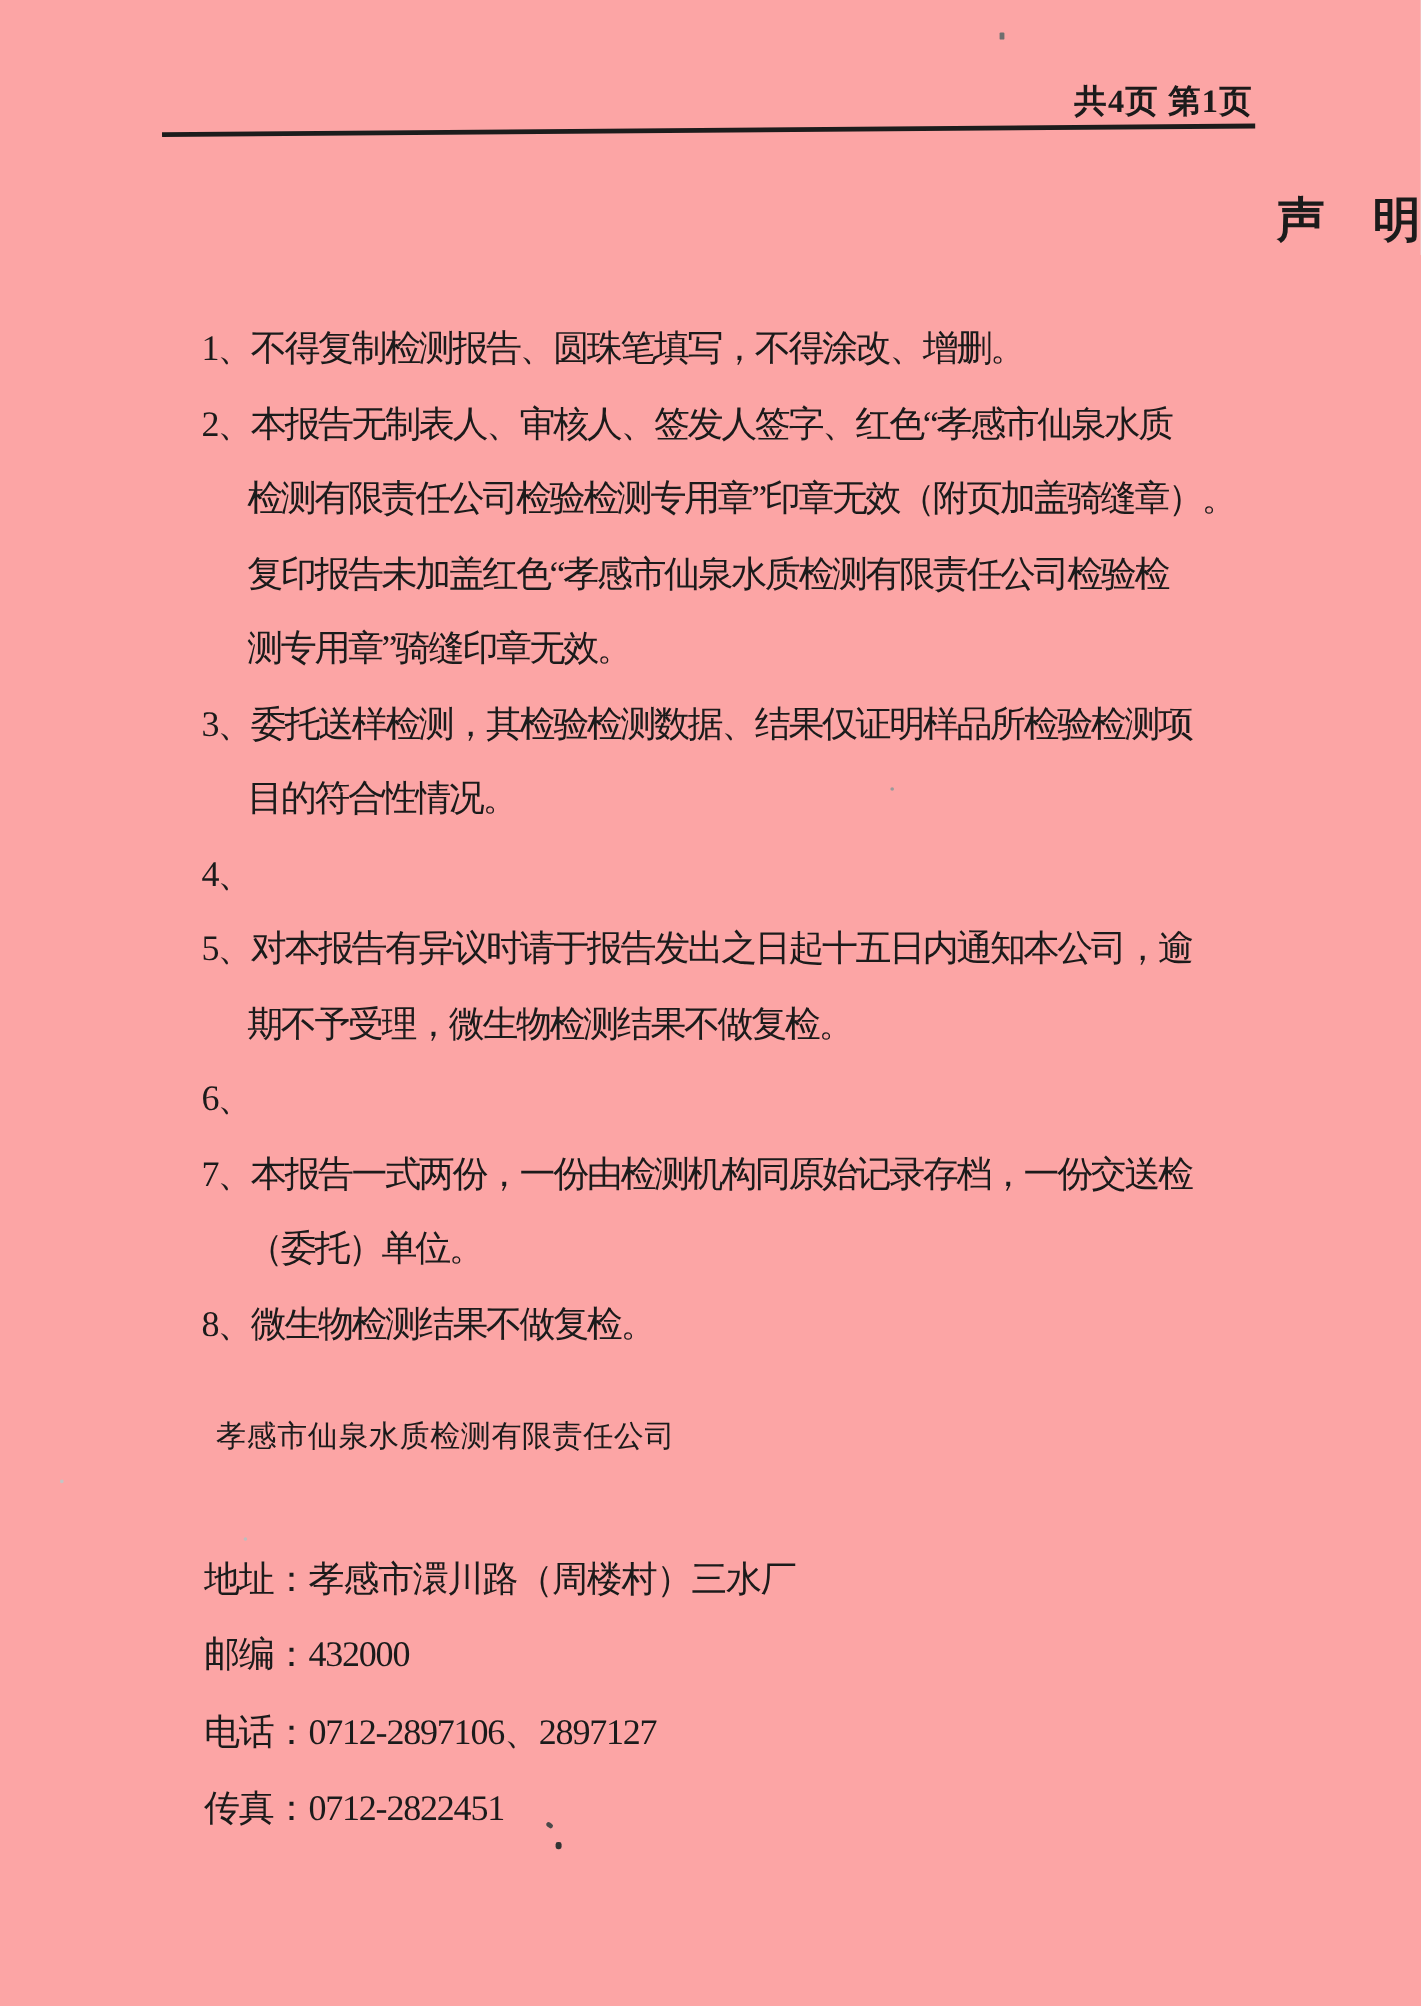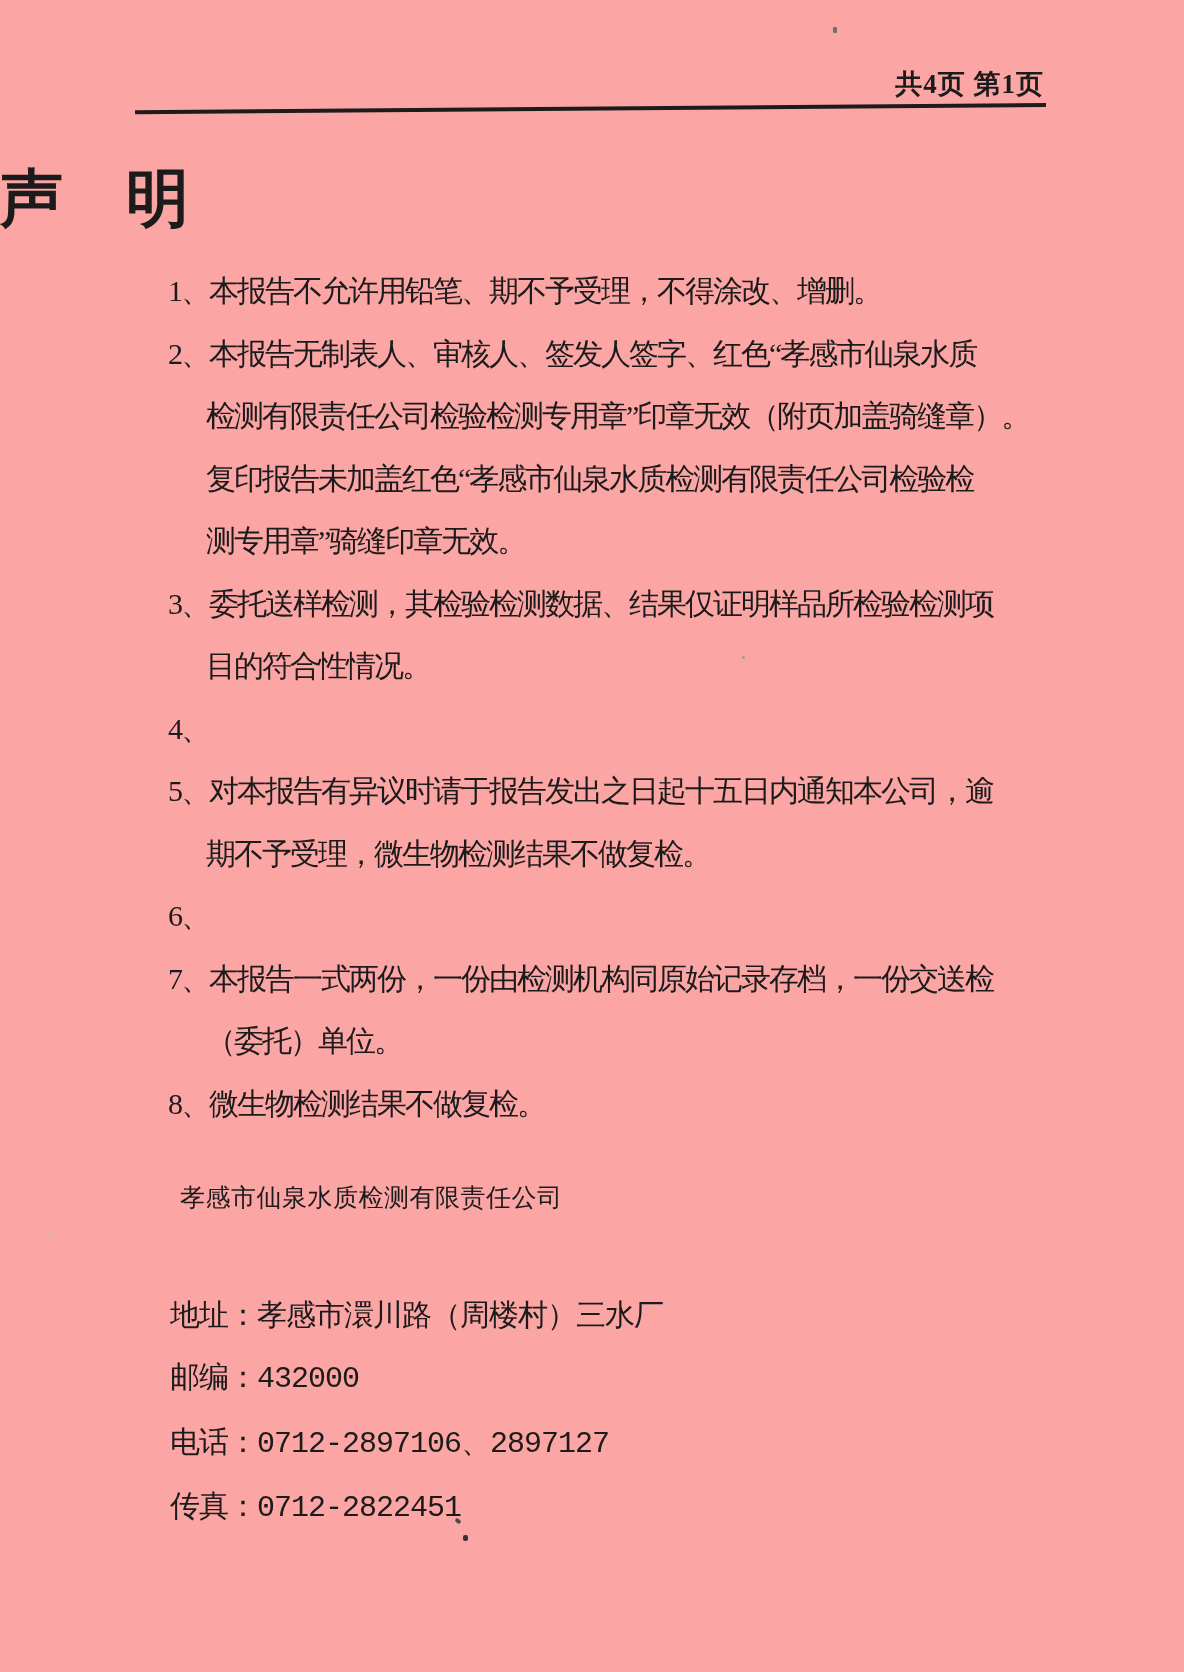--- a/index.html
+++ b/index.html
@@ -43,9 +43,9 @@
     top: 168px;
     left: 0;
     width: 100%;
-    text-align: left;
-    font-family: Liberation Serif, serif;
-    font-size: 63px;
+    text-align: right;
+    font-family: Liberation Mono, monospace;
+    font-size: 40px;
     font-weight: bold;
     line-height: 1;
     white-space: pre;

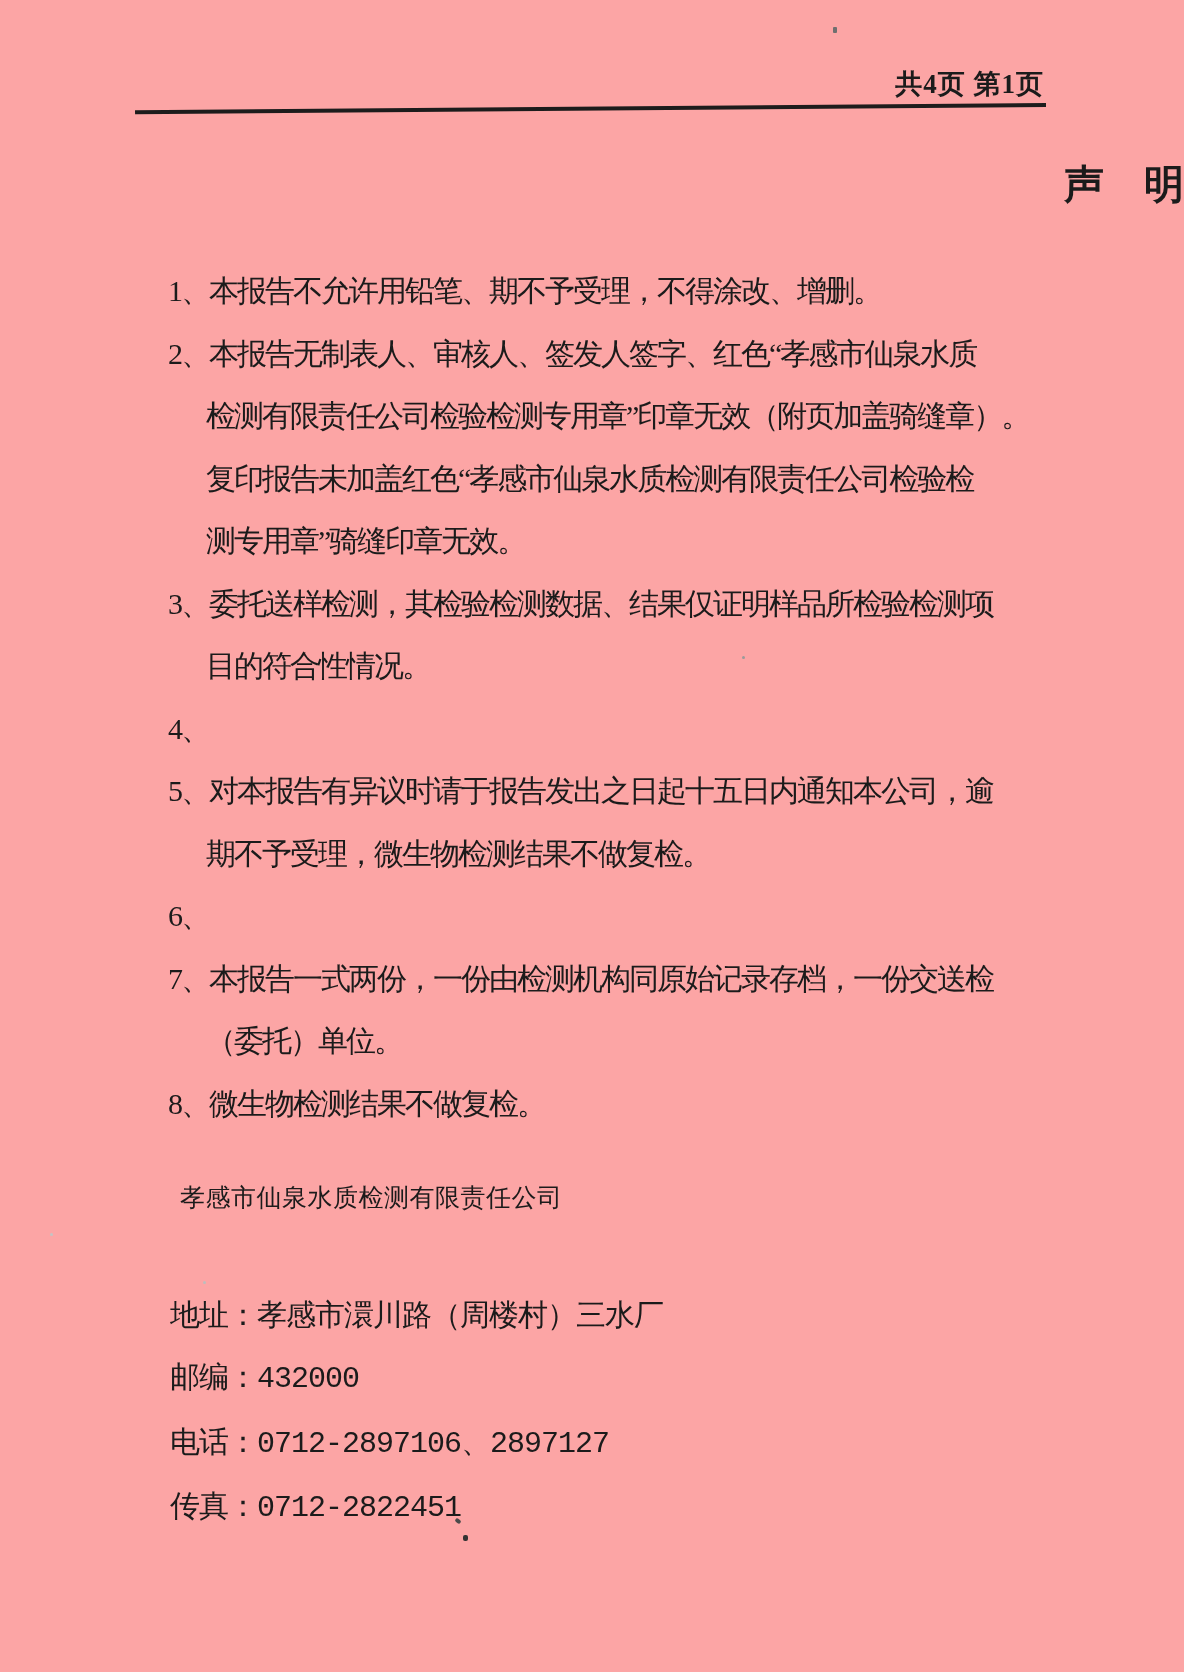--- a/index.html
+++ b/index.html
@@ -124,7 +124,7 @@
   <div class="stmt-list">
     <div class="stmt-line">
         <span class="num">1、</span>
-        <span class="txt">本报告不允许用铅笔、期不予受理，不得涂改、增删。</span>
+        <span class="txt">不得复制检测报告、圆珠笔填写，不得涂改、增删。</span>
       </div>
     <div class="stmt-line">
         <span class="num">2、</span>

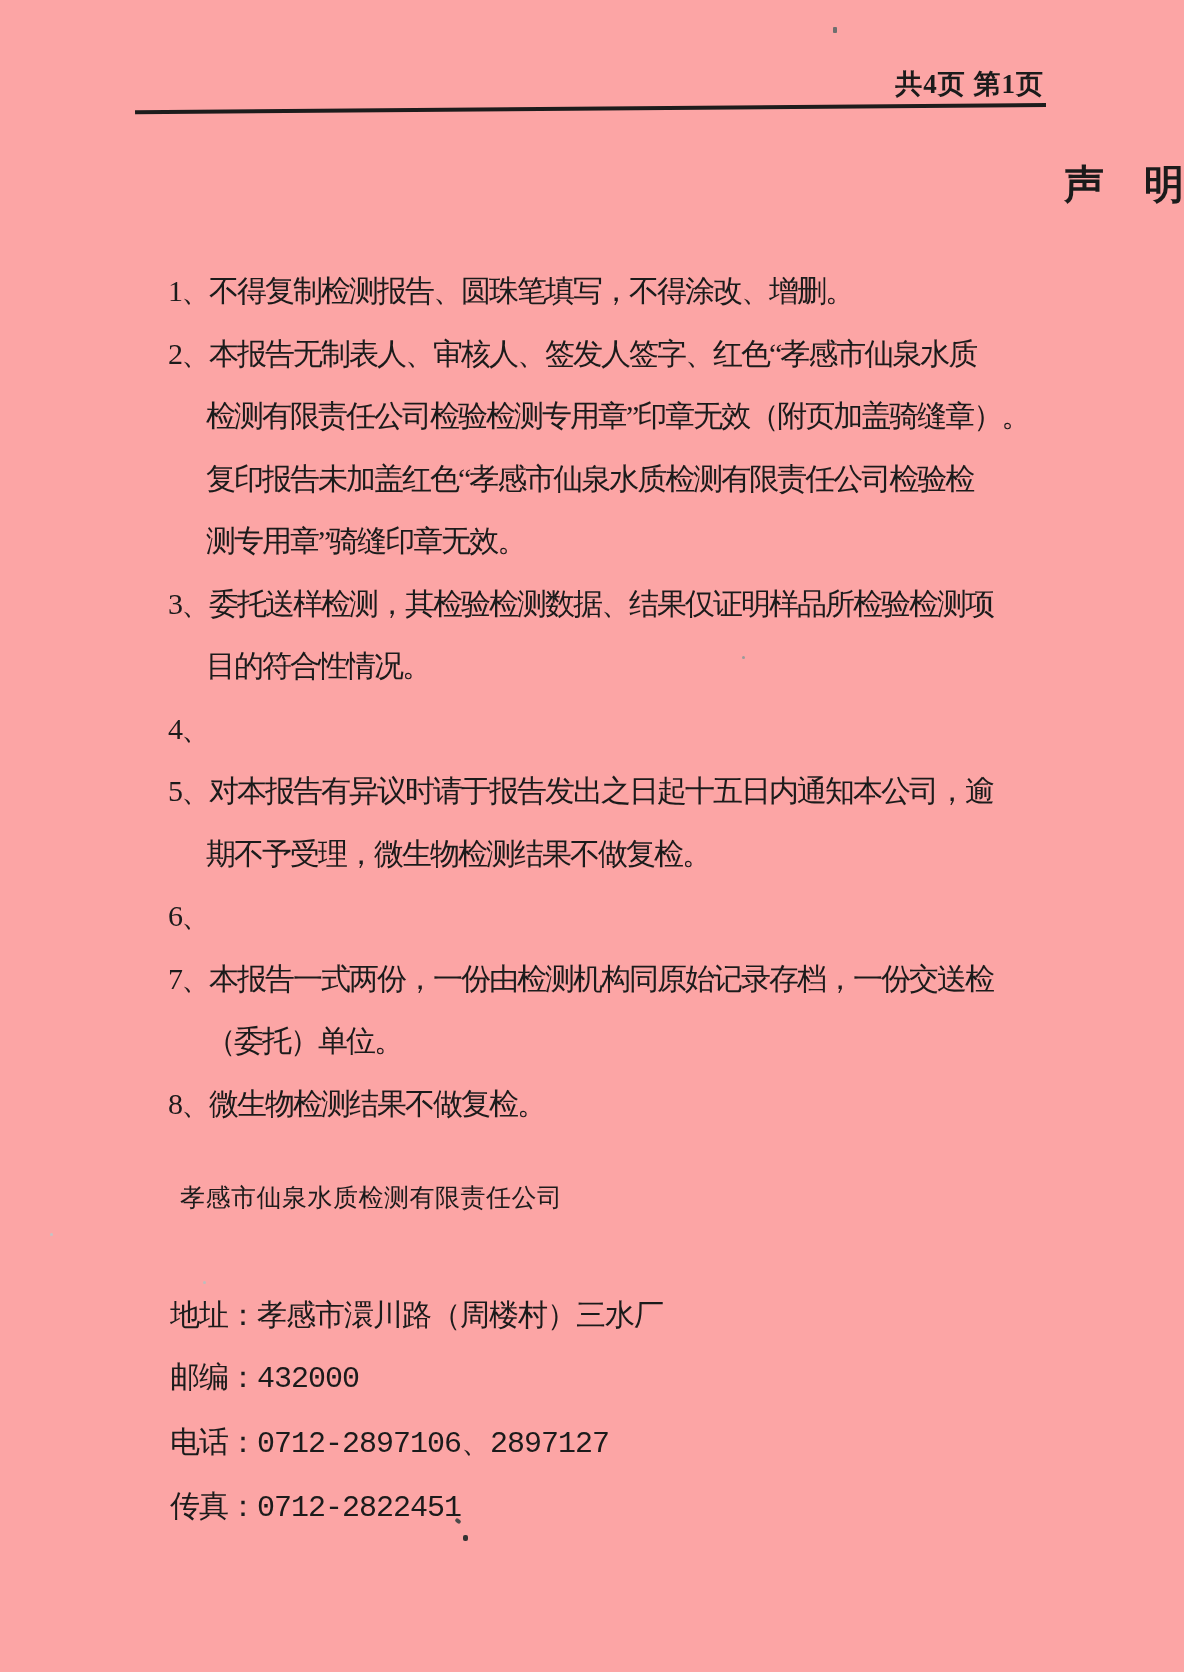--- a/index.html
+++ b/index.html
@@ -93,7 +93,6 @@
     letter-spacing: -1px;
     line-height: 1.15;
     white-space: nowrap;
-    font-family: Liberation Mono, monospace;
   }
   .contact-row.r0 { top: 1300px; }
   .contact-row.r1 { top: 1362px; text-align: center; }

